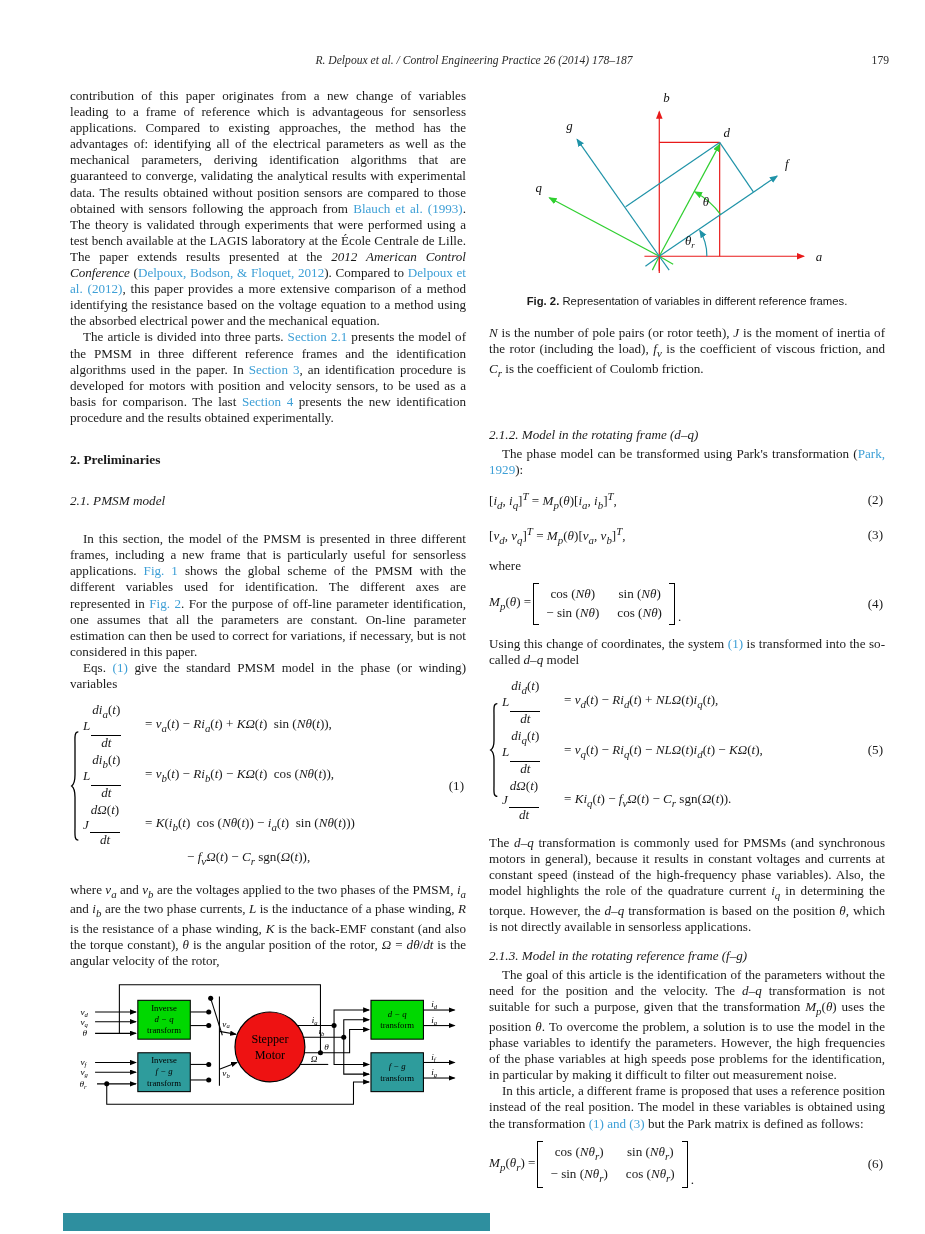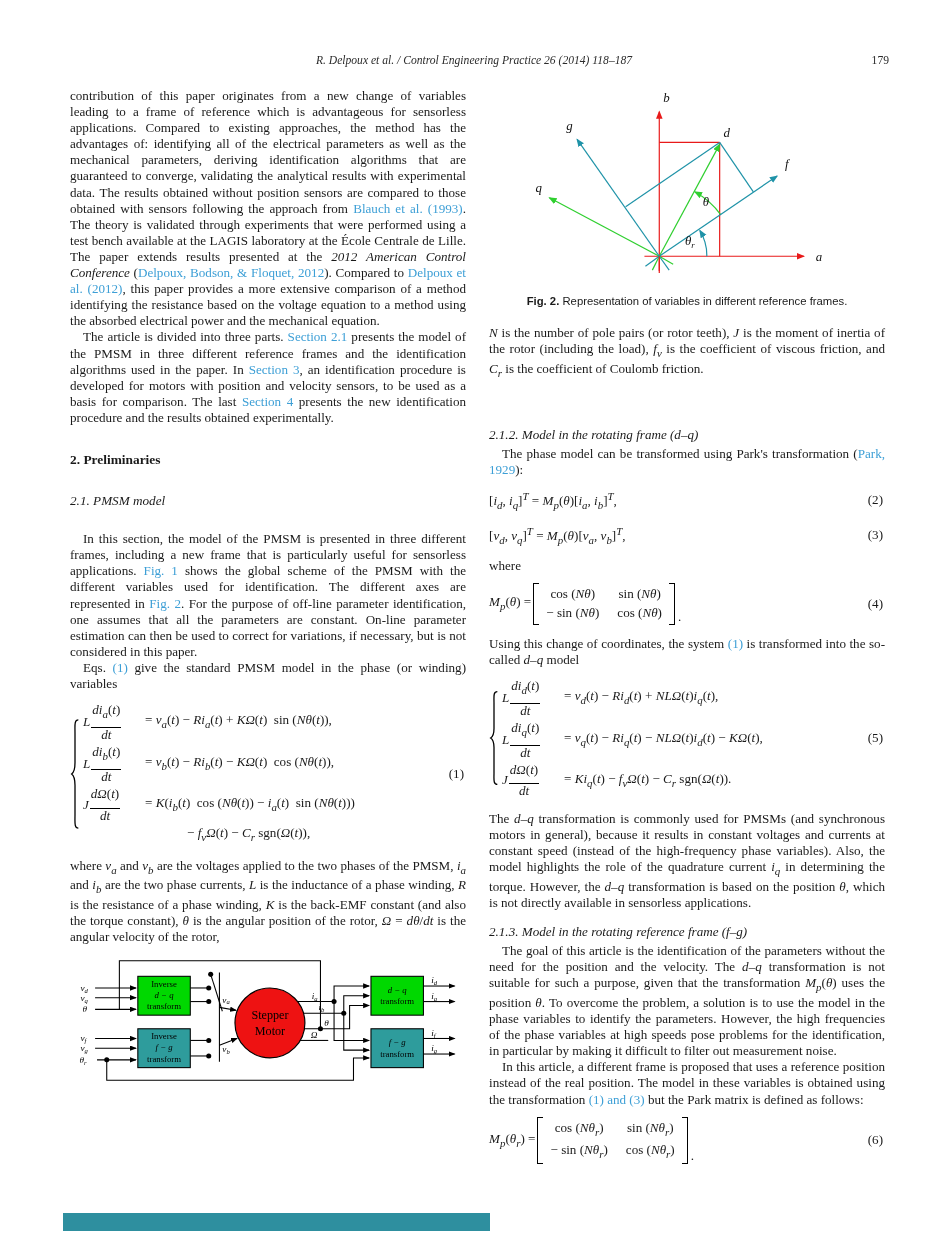--- a/index.html
+++ b/index.html
@@ -48,7 +48,7 @@
 
 <div class="page">
 
-  <div class="runhead">R. Delpoux et al. / Control Engineering Practice 26 (2014) 118–187</div>
+  <div class="runhead">R. Delpoux et al. / Control Engineering Practice 26 (2014) 178–187</div>
   <div class="pagenum">179</div>
 
   <div class="col col-l">

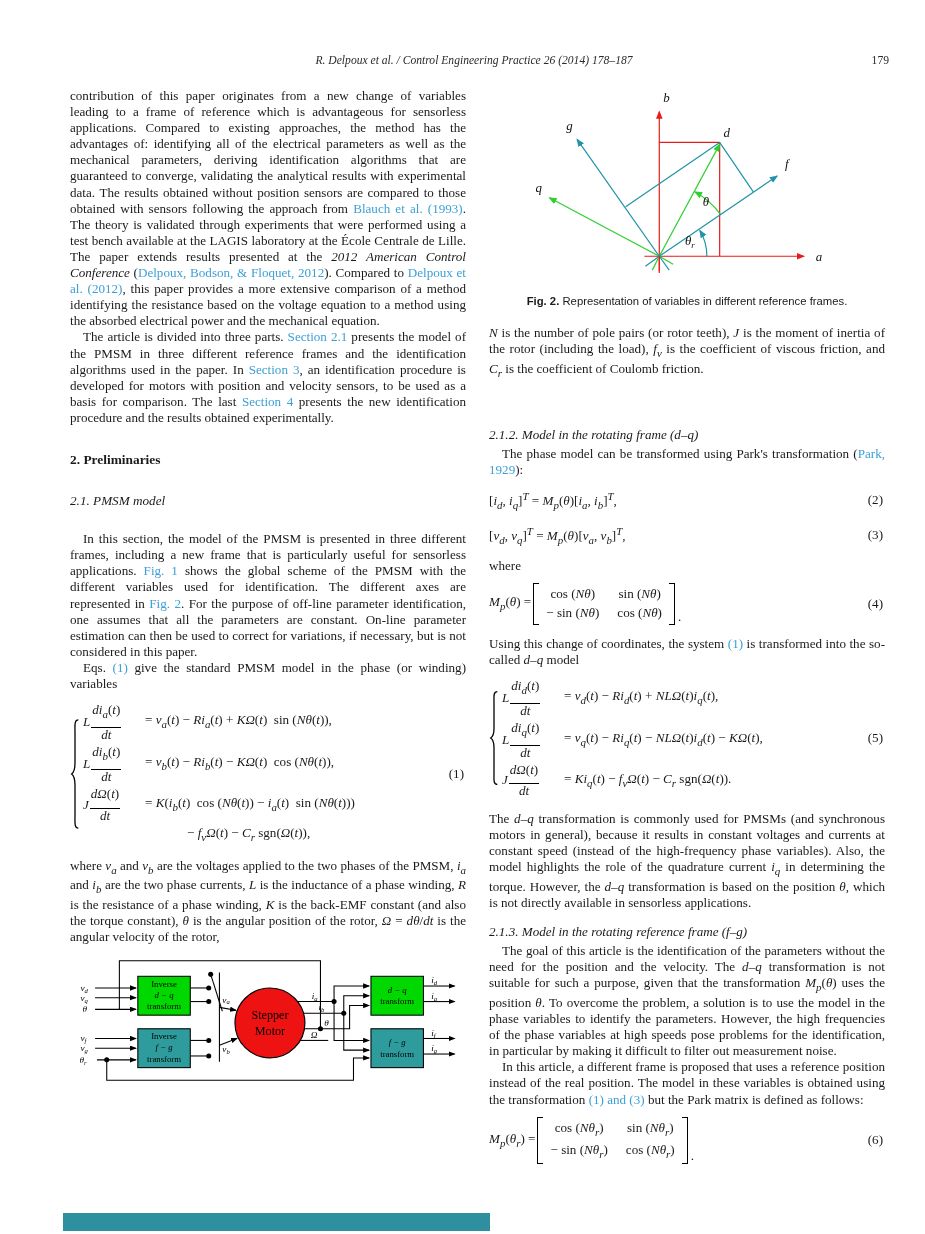--- a/index.html
+++ b/index.html
@@ -26,7 +26,7 @@
   .eqrow .lhs{display:inline-flex;align-items:center;min-width:62px;}
   .cont{margin-left:104px;}
   .fr{display:inline-flex;flex-direction:column;text-align:center;margin:0 3px 0 1px;}
-  .fr .nu{border-bottom:1px solid #000;line-height:1.06;padding:0 1px 7px 1px;}
+  .fr .nu{border-bottom:1px solid #000;line-height:1.06;padding:0 1px 15px 1px;}
   .fr .de{line-height:1.06;}
   .eqline{margin:10px 0;}
   .mxwrap{display:inline-flex;align-items:stretch;margin:0 2px;}

